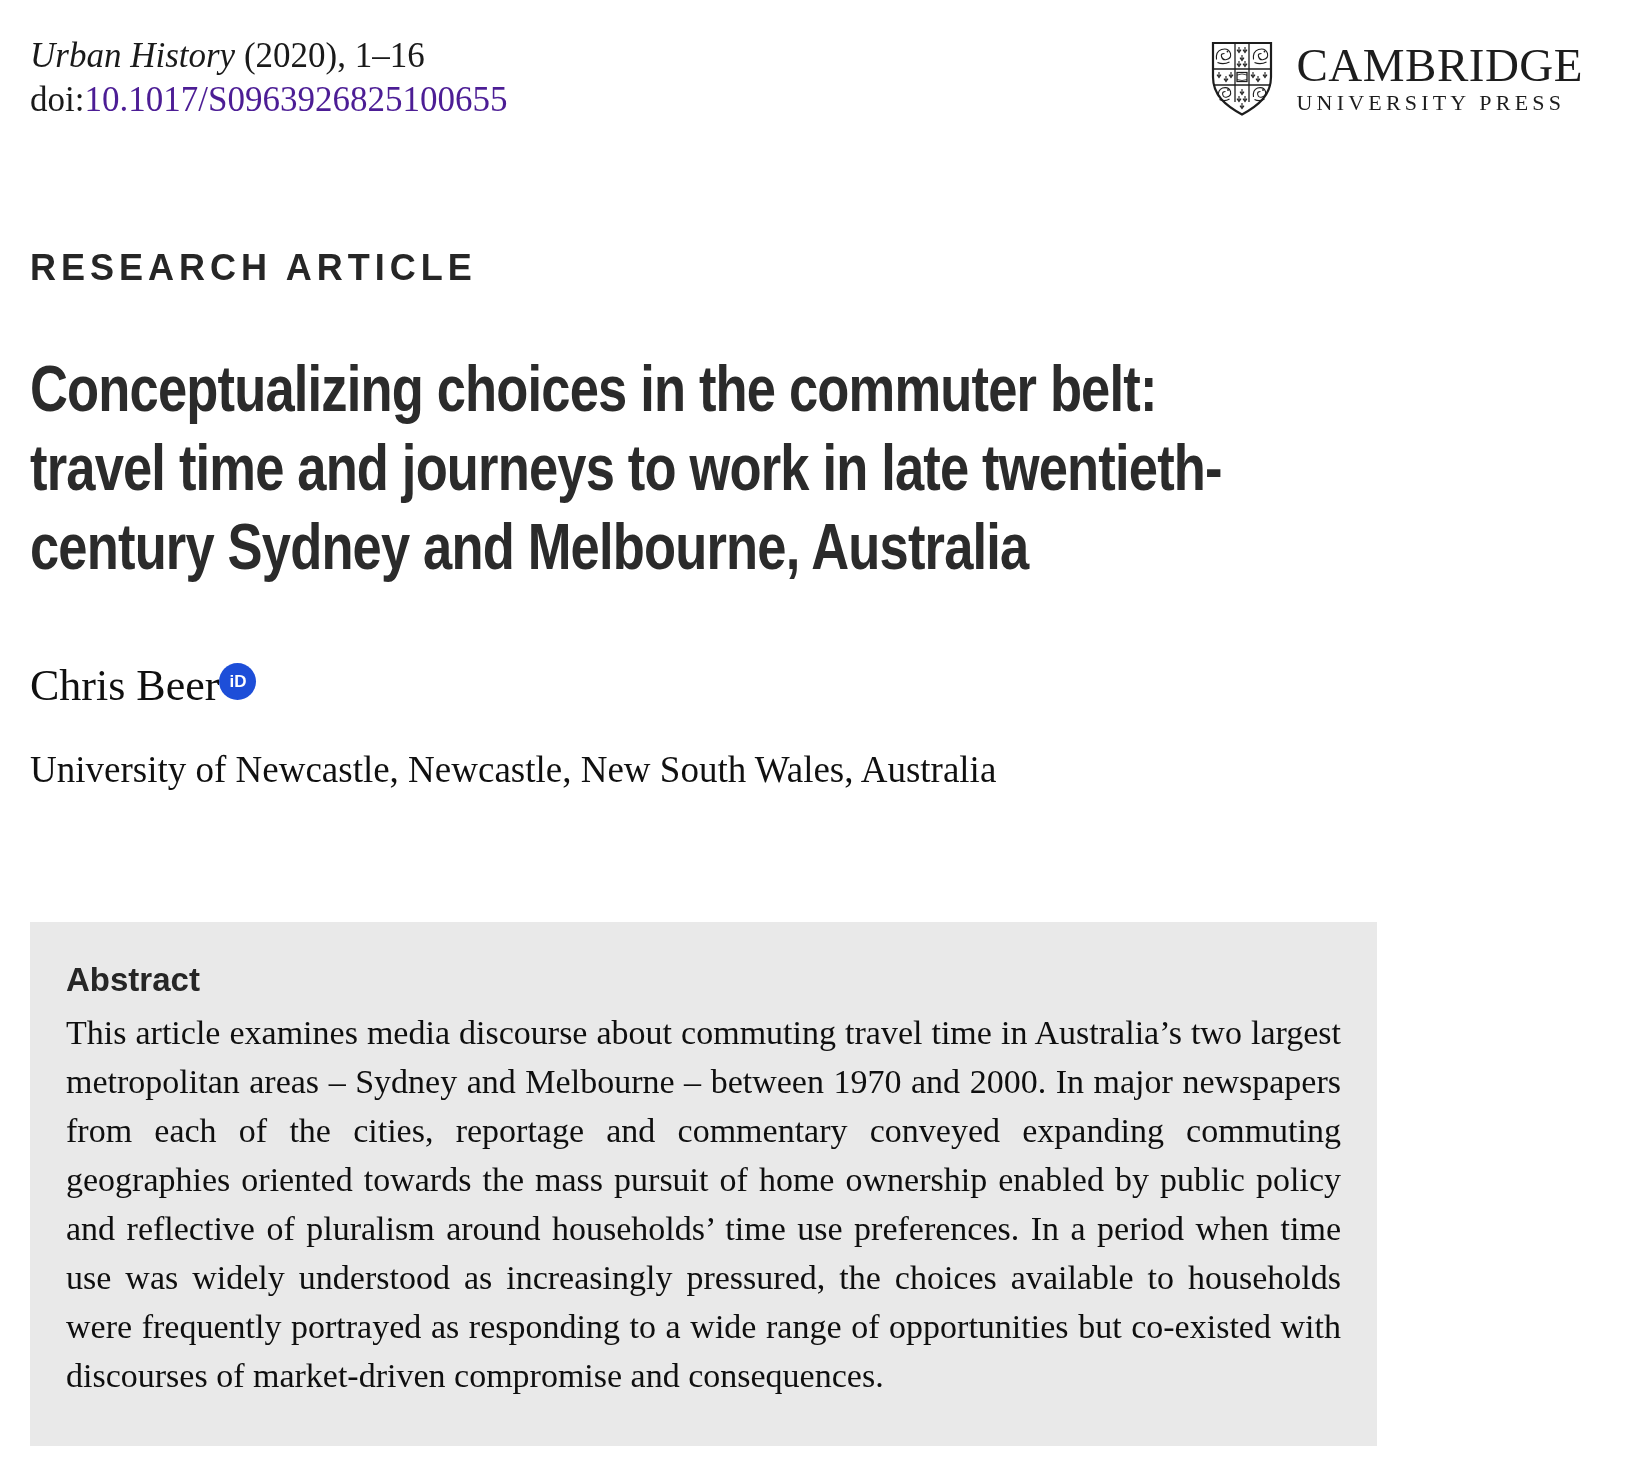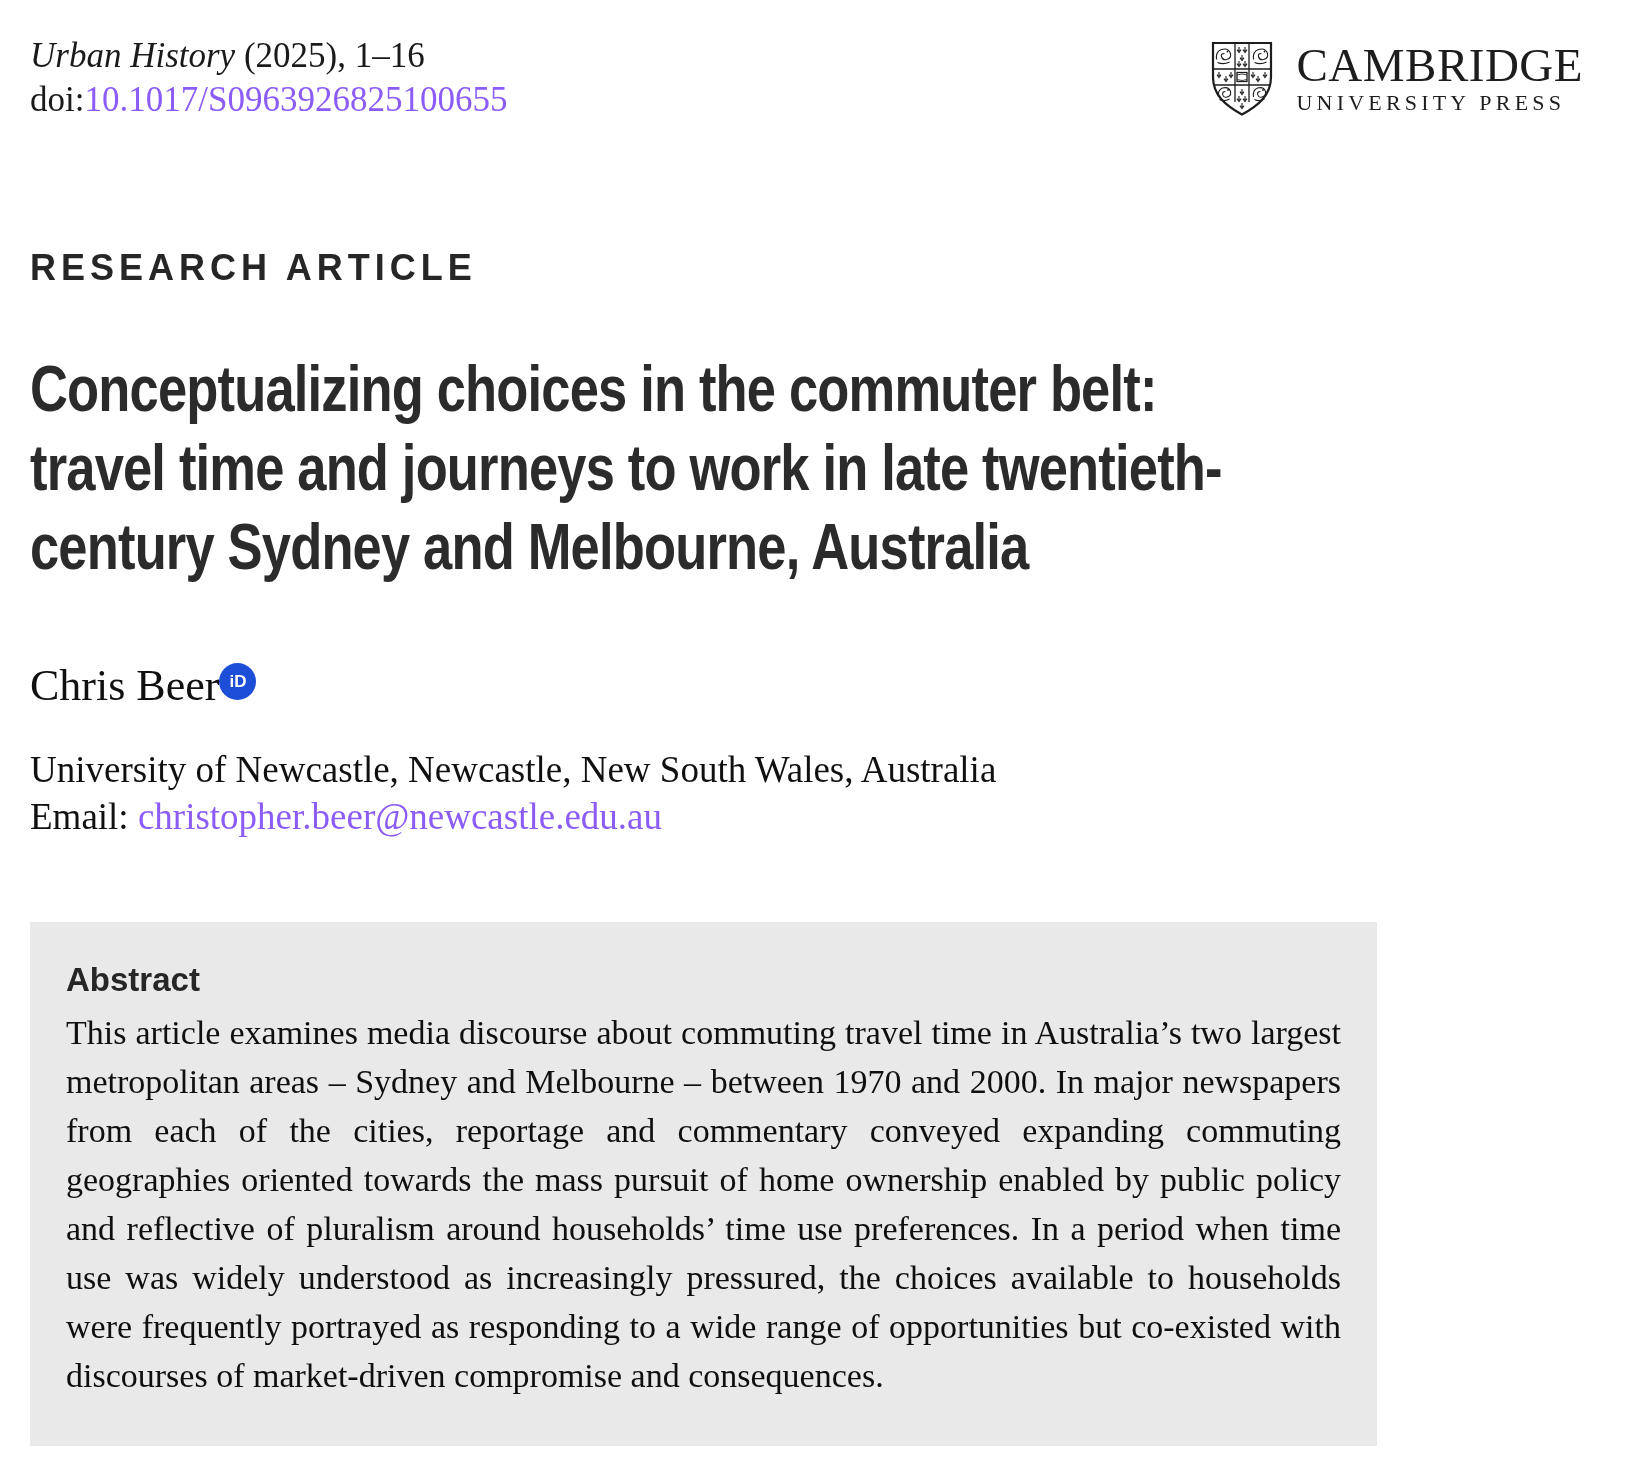--- a/index.html
+++ b/index.html
@@ -106,7 +106,7 @@
 
   <div class="journal-block">
     <div>
-      <span class="journal-title">Urban History</span><span> (2025), 1–16</span>
+      <span class="journal-title">Urban History</span><span> (2020), 1–16</span>
     </div>
     <div>
       <span>doi:</span><span class="link-teal">10.1017/S0963926825100655</span>

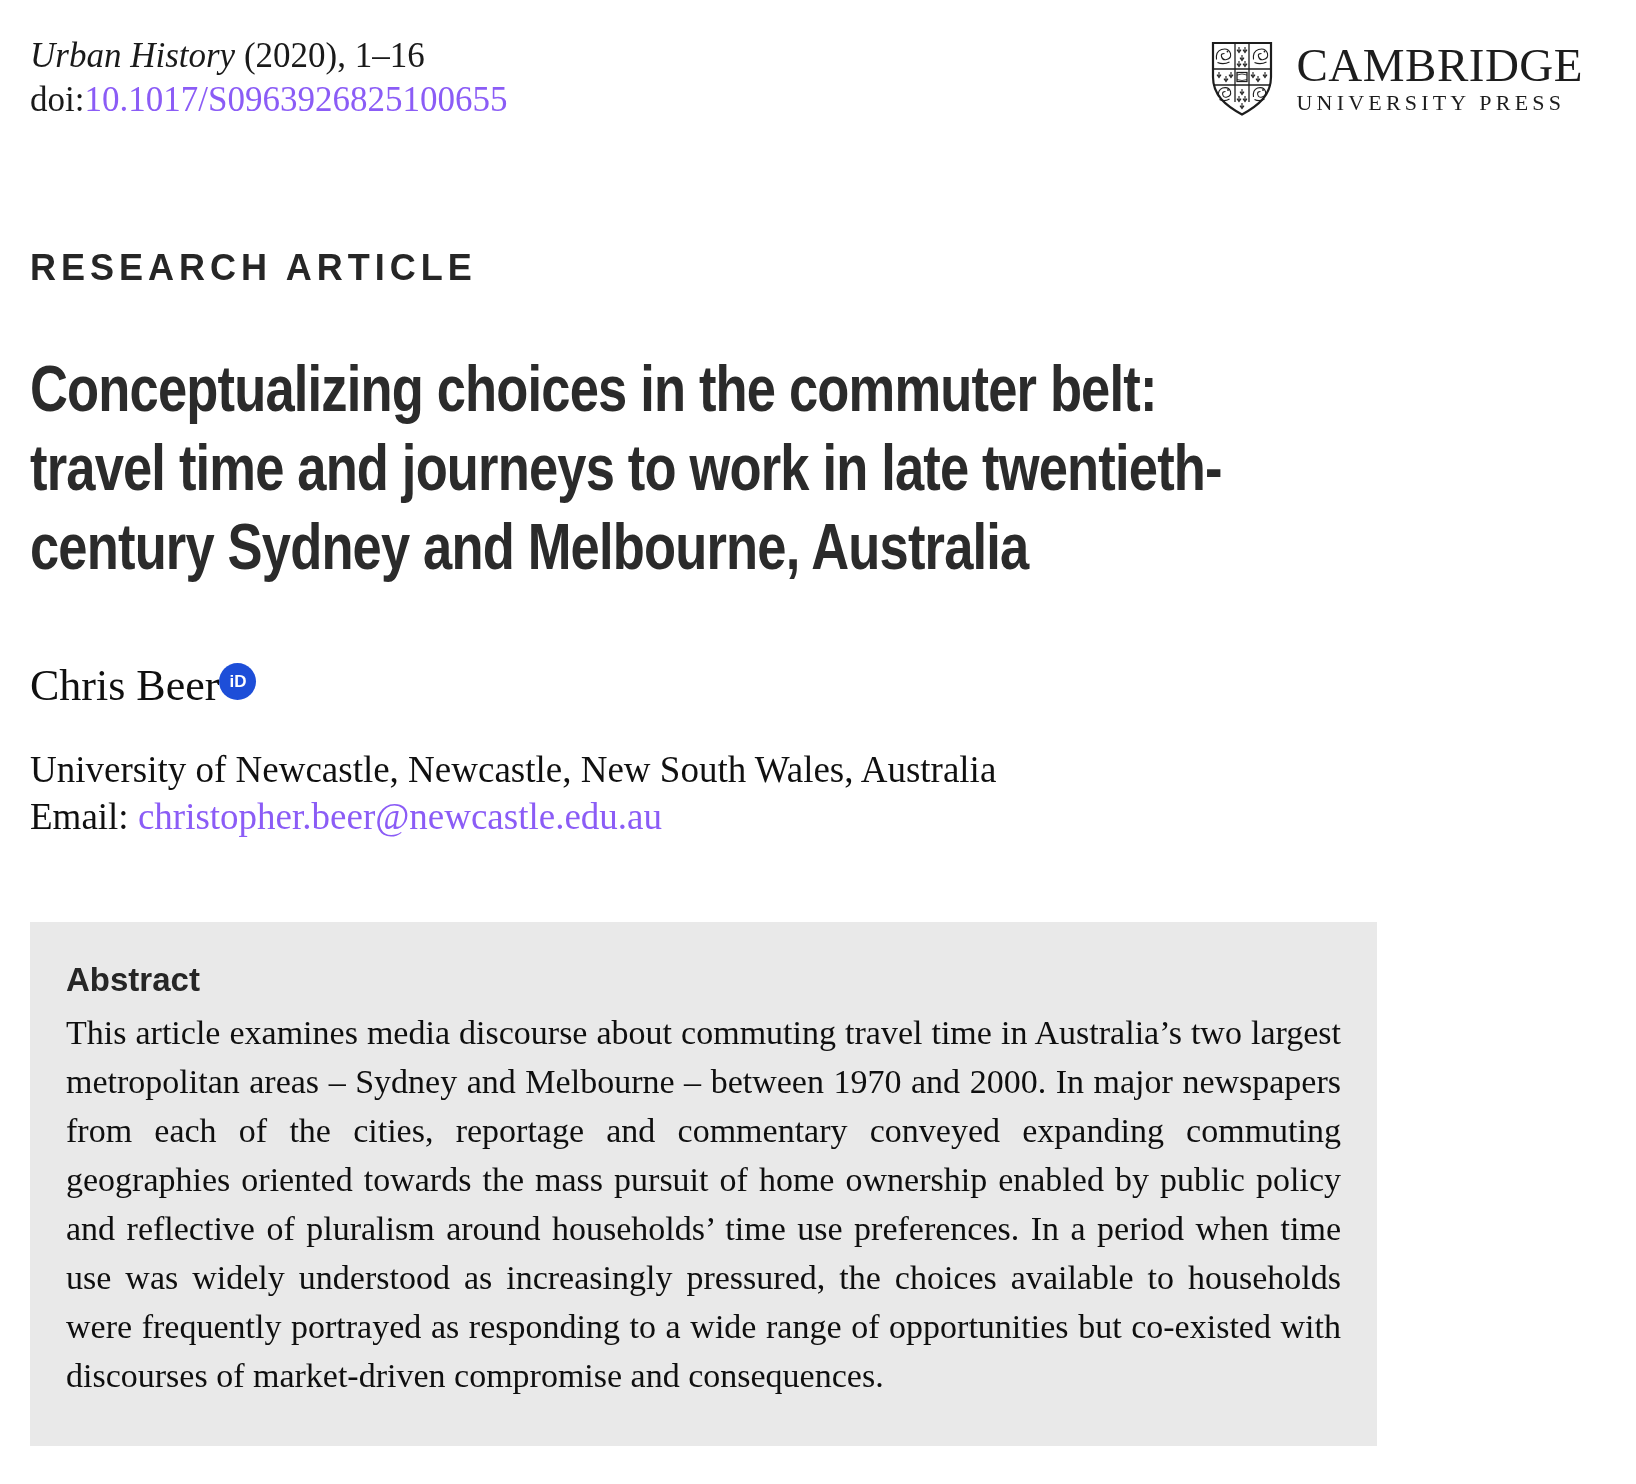--- a/index.html
+++ b/index.html
@@ -19,7 +19,7 @@
     font-size:35px; line-height:44px; color:#1a1a1a;
   }
   .journal-title { font-style:italic; }
-  .link-teal { color:#8b5cf6; text-decoration:none; cursor:pointer; }
+  .link-teal { color:#4c1d95; text-decoration:none; cursor:pointer; }
 
   
   .logo {

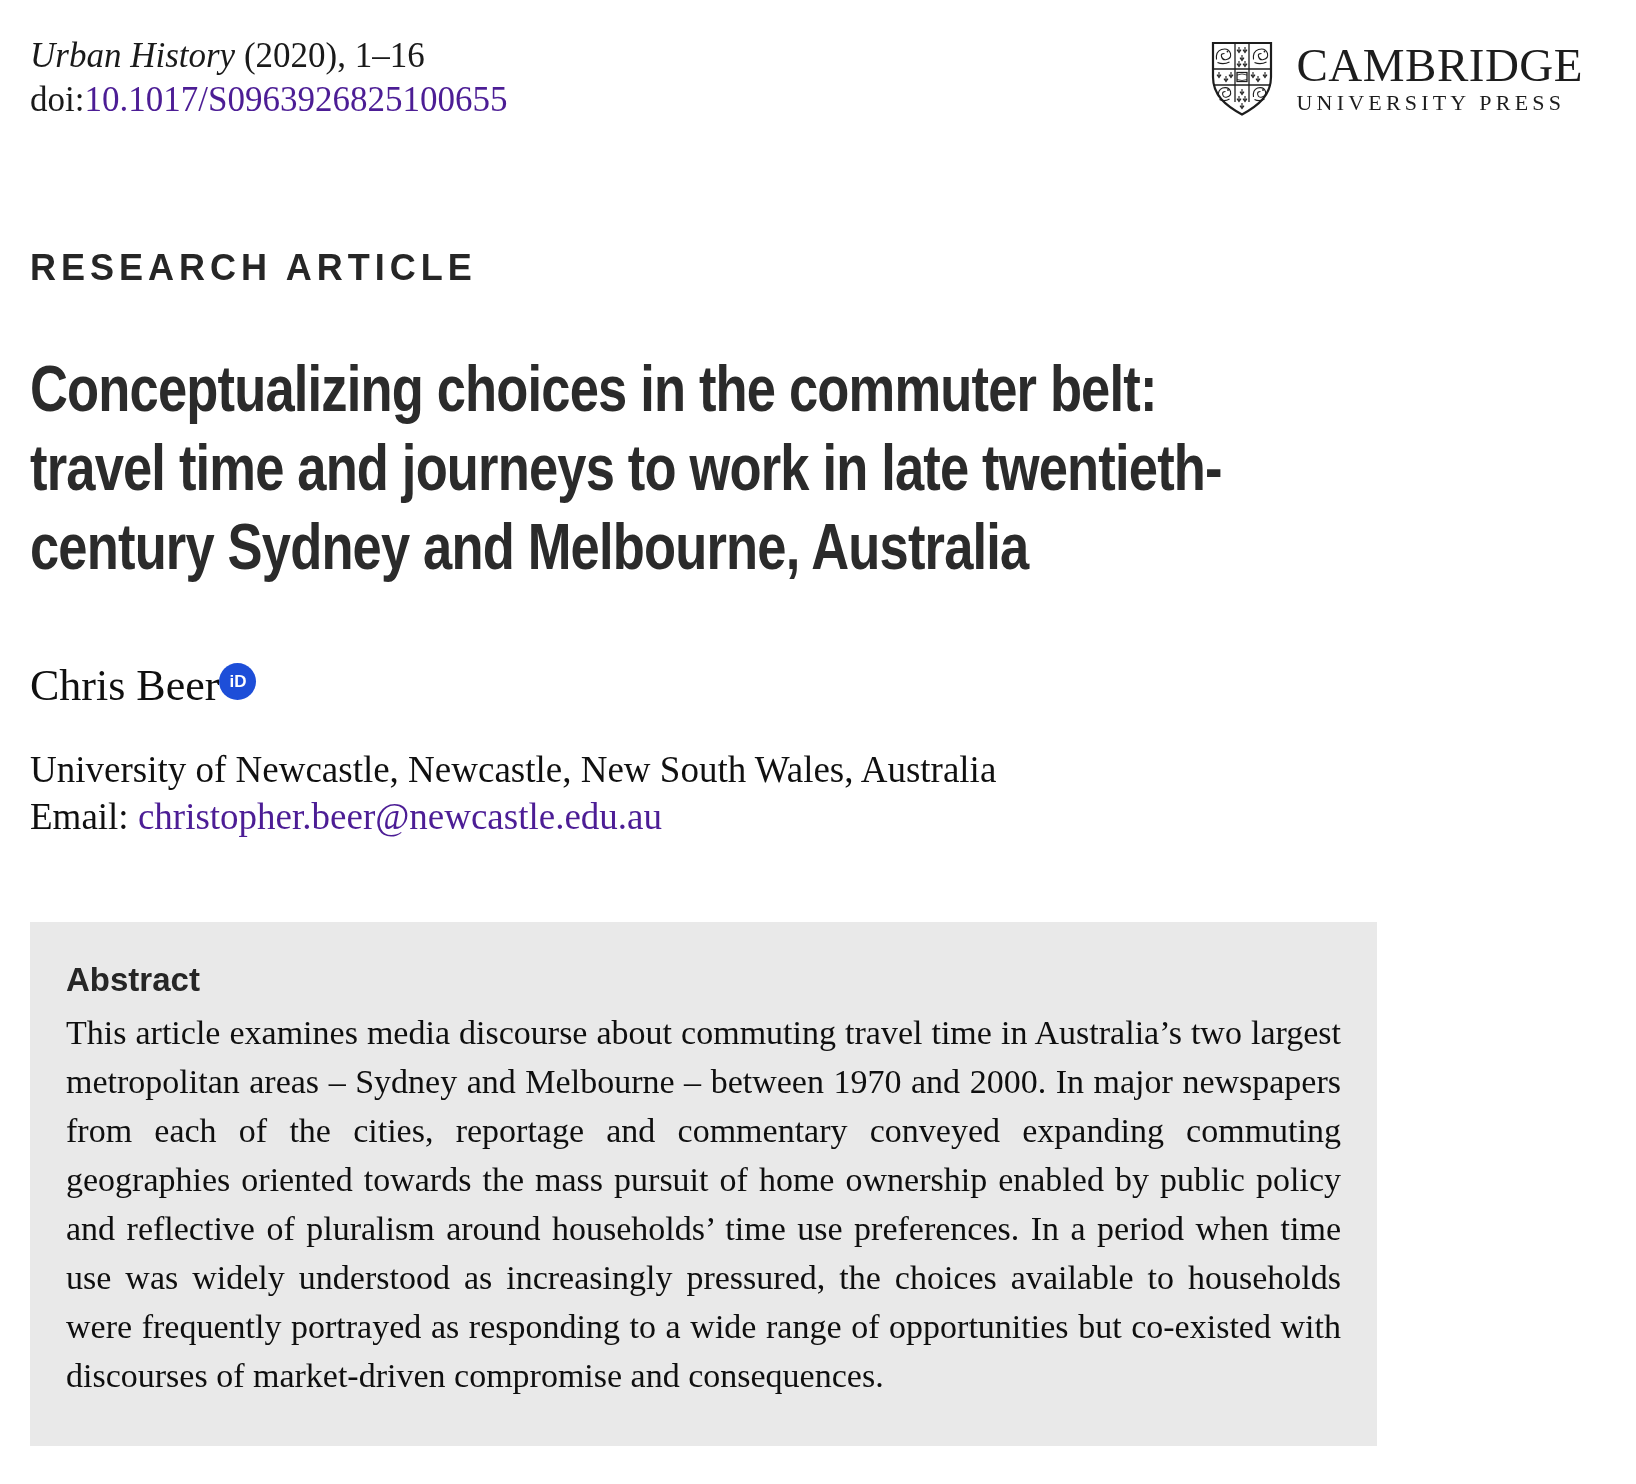--- a/index.html
+++ b/index.html
@@ -186,9 +186,6 @@
 
   <div class="affil-block">
     <div>University of Newcastle, Newcastle, New South Wales, Australia</div>
-    <div>
-      <span>Email: </span><span class="link-teal">christopher.beer@newcastle.edu.au</span>
-    </div>
   </div>
 
   <div class="abstract-box">

